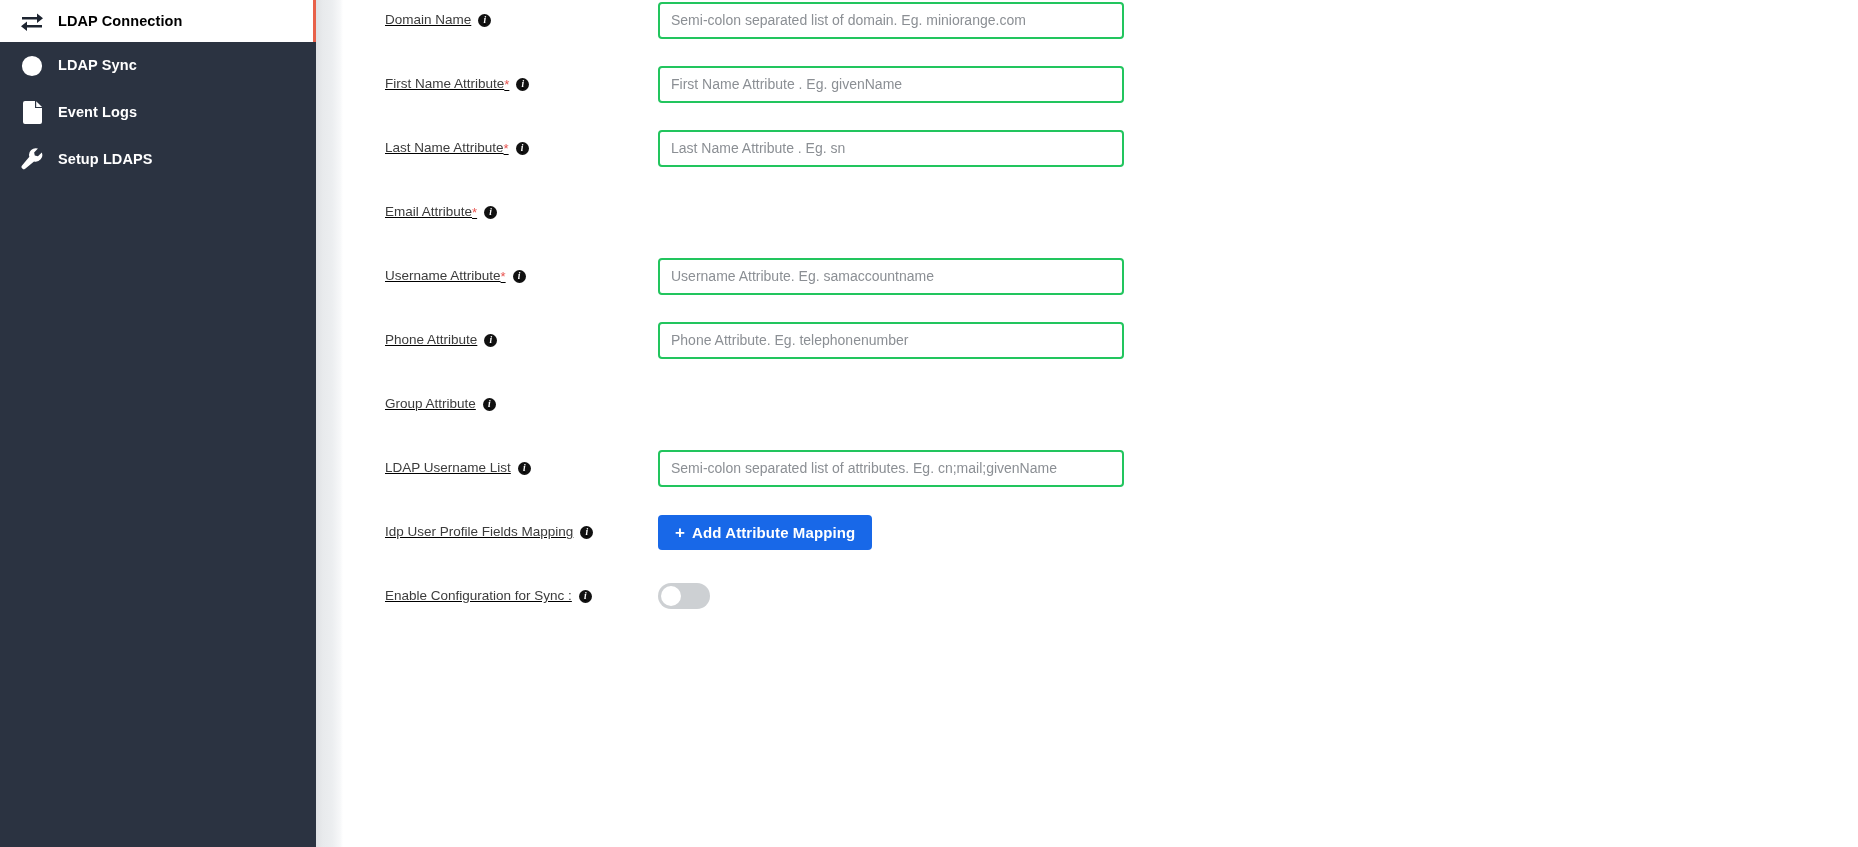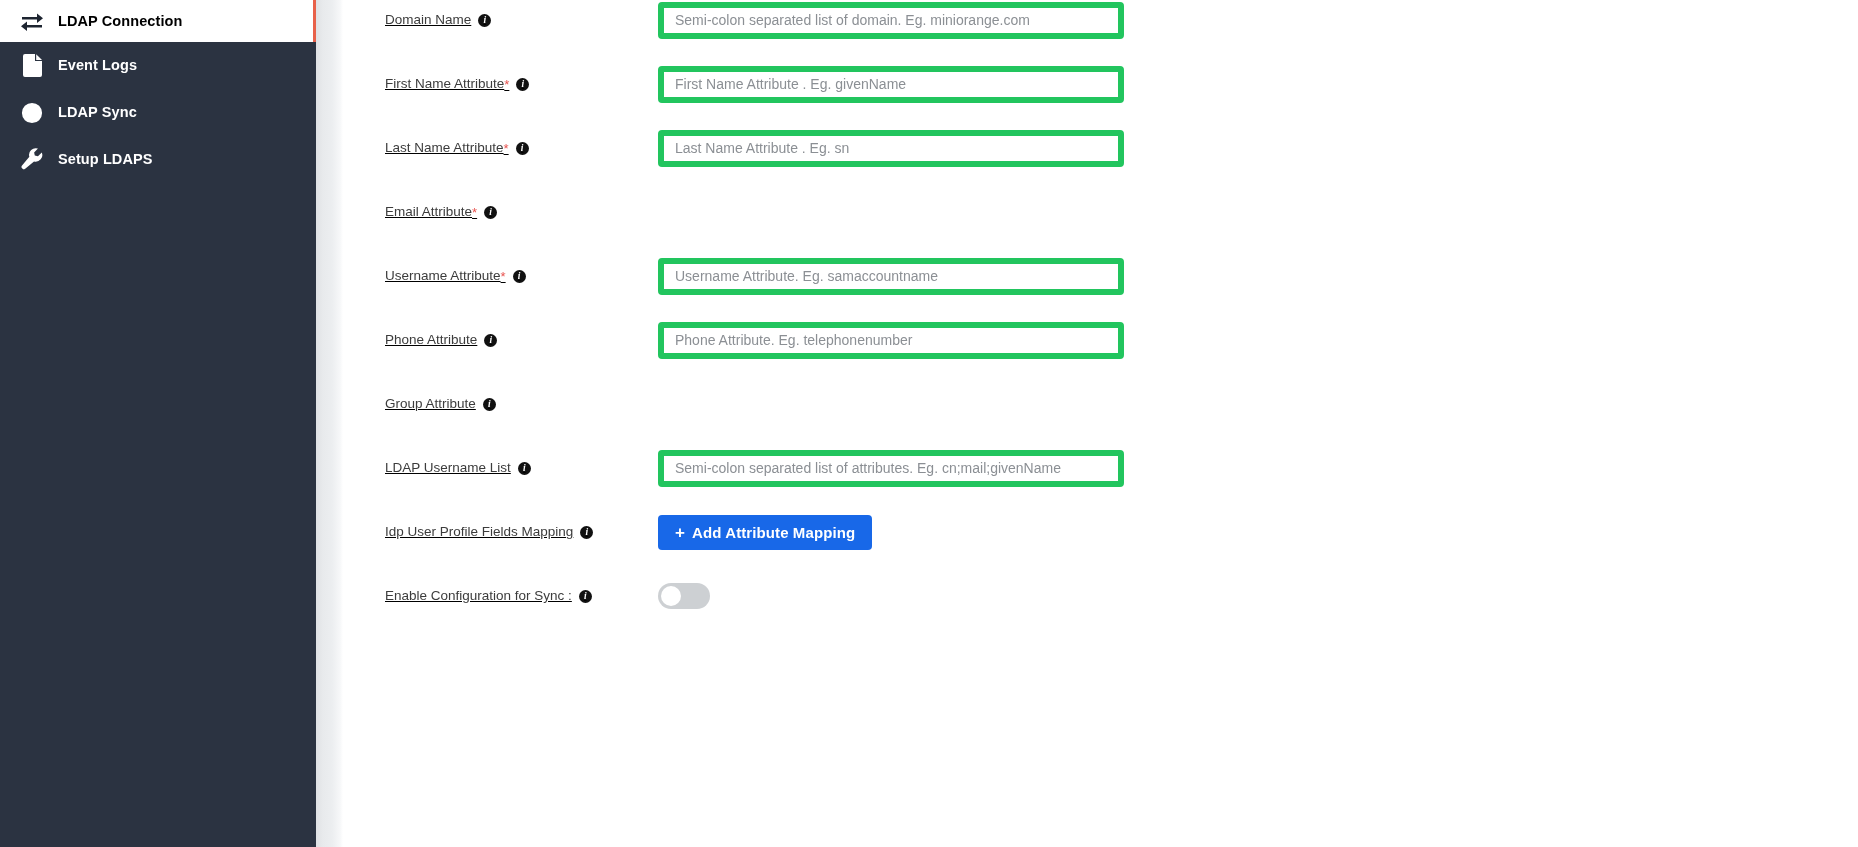--- a/index.html
+++ b/index.html
@@ -171,7 +171,7 @@
   .text-input {
     width: 466px;
     height: 37px;
-    border: 6px solid #22c55e;
+    border: 2px solid #22c55e;
     border-radius: 4px;
     padding: 0 11px;
     font-size: 14px;

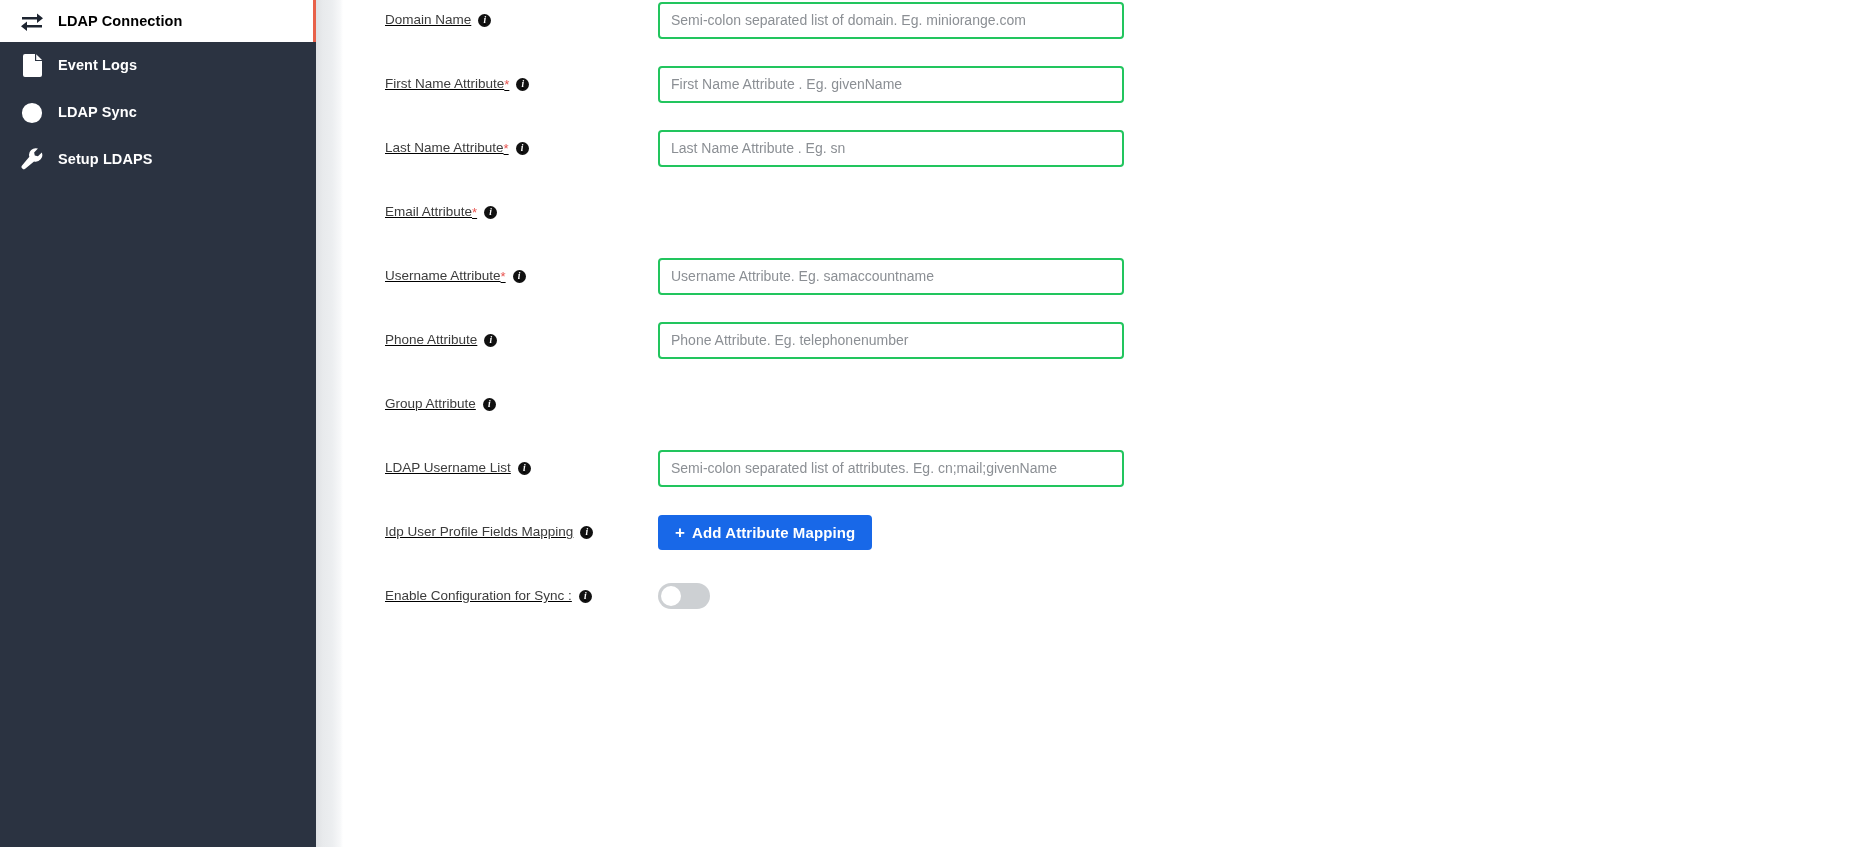--- a/index.html
+++ b/index.html
@@ -287,6 +287,15 @@
 
       <div class="nav-item">
         <span class="nav-icon">
+          <svg width="22" height="22" viewBox="0 0 24 24" xmlns="http://www.w3.org/2000/svg">
+            <path d="M12 1a11 11 0 100 22 11 11 0 000-22zm1 11.6l-.4-.3V5h-2v8.2l4.6 3.4 1.2-1.6-3.4-2.4z"></path>
+          </svg>
+        </span>
+        <span class="nav-label">LDAP Sync</span>
+      </div>
+
+      <div class="nav-item">
+        <span class="nav-icon">
           <svg width="19" height="23" viewBox="0 0 19 23" xmlns="http://www.w3.org/2000/svg">
             <path d="M12 0H2a2 2 0 00-2 2v19a2 2 0 002 2h15a2 2 0 002-2V7h-7V0z"></path>
             <polygon points="13.2,0.3 19,6.1 13.2,6.1"></polygon>
@@ -300,15 +309,6 @@
 
       <div class="nav-item">
         <span class="nav-icon">
-          <svg width="22" height="22" viewBox="0 0 24 24" xmlns="http://www.w3.org/2000/svg">
-            <path d="M12 1a11 11 0 100 22 11 11 0 000-22zm1 11.6l-.4-.3V5h-2v8.2l4.6 3.4 1.2-1.6-3.4-2.4z"></path>
-          </svg>
-        </span>
-        <span class="nav-label">LDAP Sync</span>
-      </div>
-
-      <div class="nav-item">
-        <span class="nav-icon">
           <svg width="23" height="23" viewBox="0 0 24 24" xmlns="http://www.w3.org/2000/svg">
             <path d="M21.7 4.6l-4 4-3.3-.7-.7-3.3 4-4a7 7 0 00-9 8.6L1.3 18.1a2.4 2.4 0 103.4 3.4l8.9-7.4a7 7 0 008.1-9.5z"></path>
           </svg>

